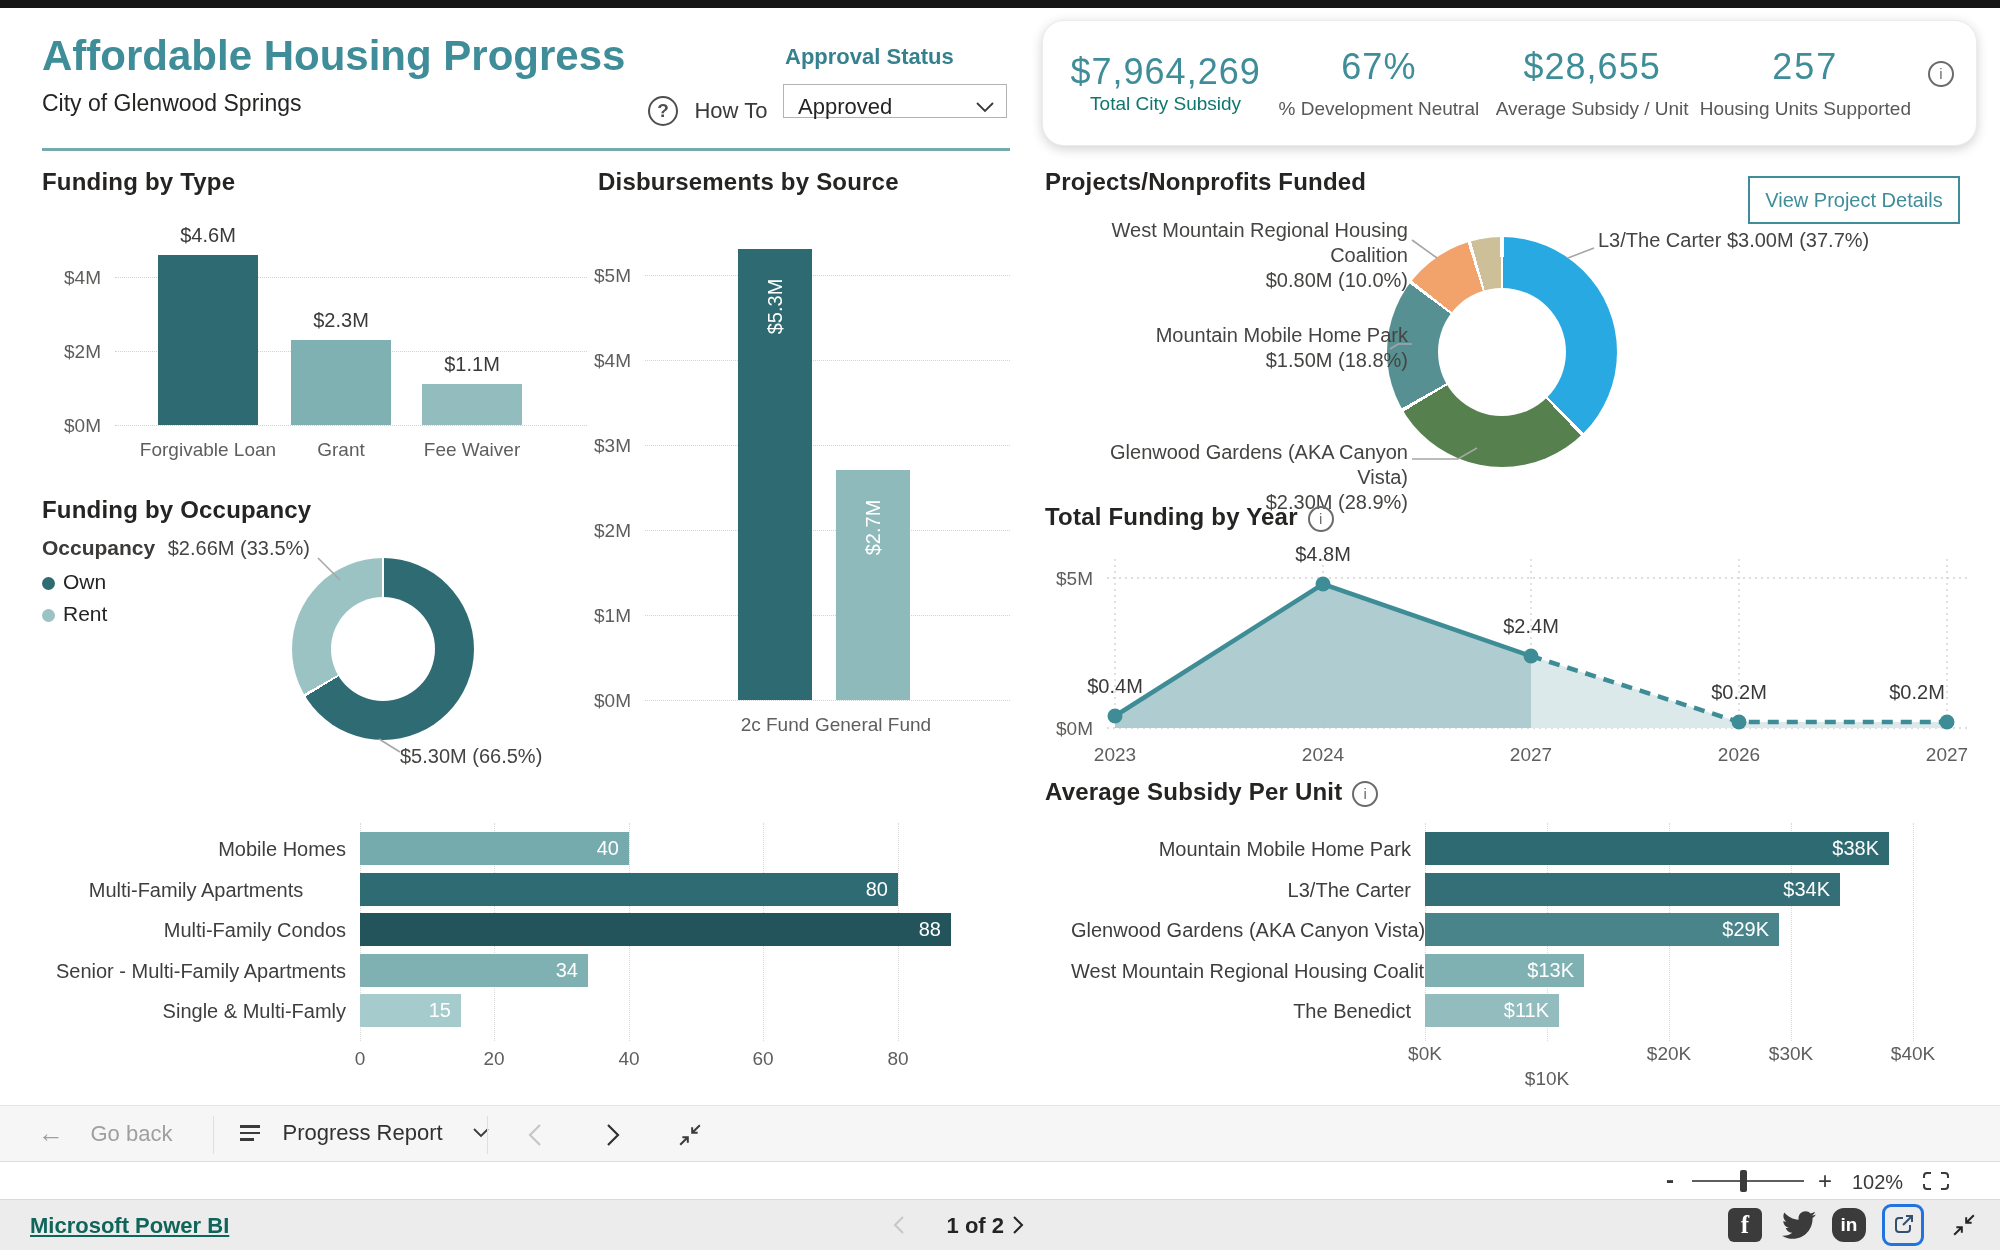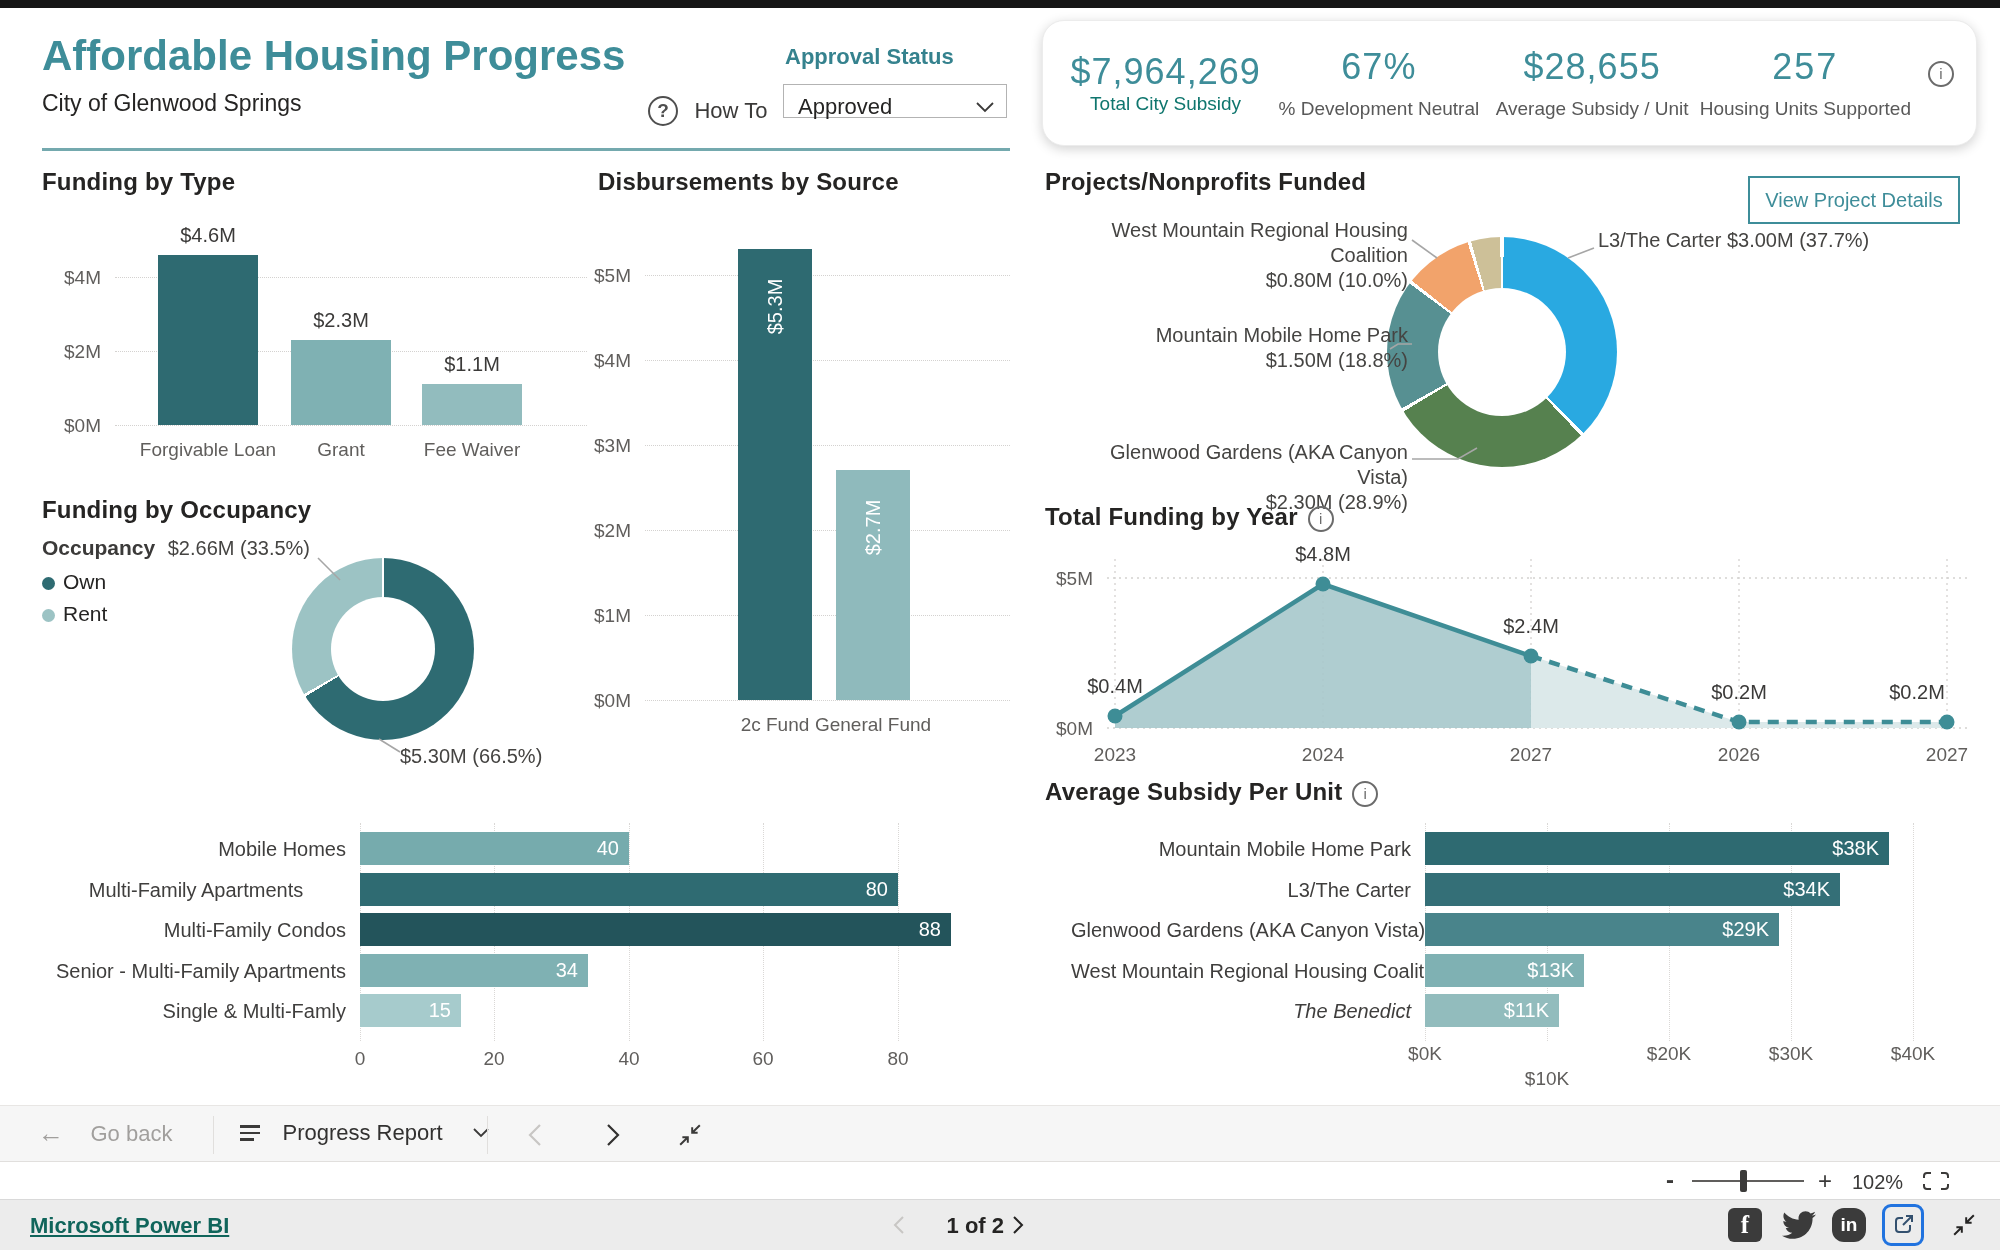--- a/index.html
+++ b/index.html
@@ -249,7 +249,7 @@
       <div style="position: absolute; left: 385px; top: 183.5px; width: 159px; height: 33px; background: rgb(127, 177, 179); cursor: pointer;">
         <span style="position: absolute; right: 10px; top: 0px; line-height: 33px; color: rgb(255, 255, 255); font-size: 20px;">$13K</span>
       </div>
-      <div class="tick r" style="position: absolute; left: 31px; top: 229px; width: 340px; font-size: 20px; color: rgb(63, 62, 61); white-space: nowrap; font-style: italic;">The Benedict</div>
+      <div class="tick r" style="position: absolute; left: 31px; top: 229px; width: 340px; font-size: 20px; color: rgb(63, 62, 61); white-space: nowrap;">The Benedict</div>
       <div style="position: absolute; left: 385px; top: 224px; width: 134px; height: 33px; background: rgb(146, 188, 189); cursor: pointer;">
         <span style="position: absolute; right: 10px; top: 0px; line-height: 33px; color: rgb(255, 255, 255); font-size: 20px;">$11K</span>
       </div>

